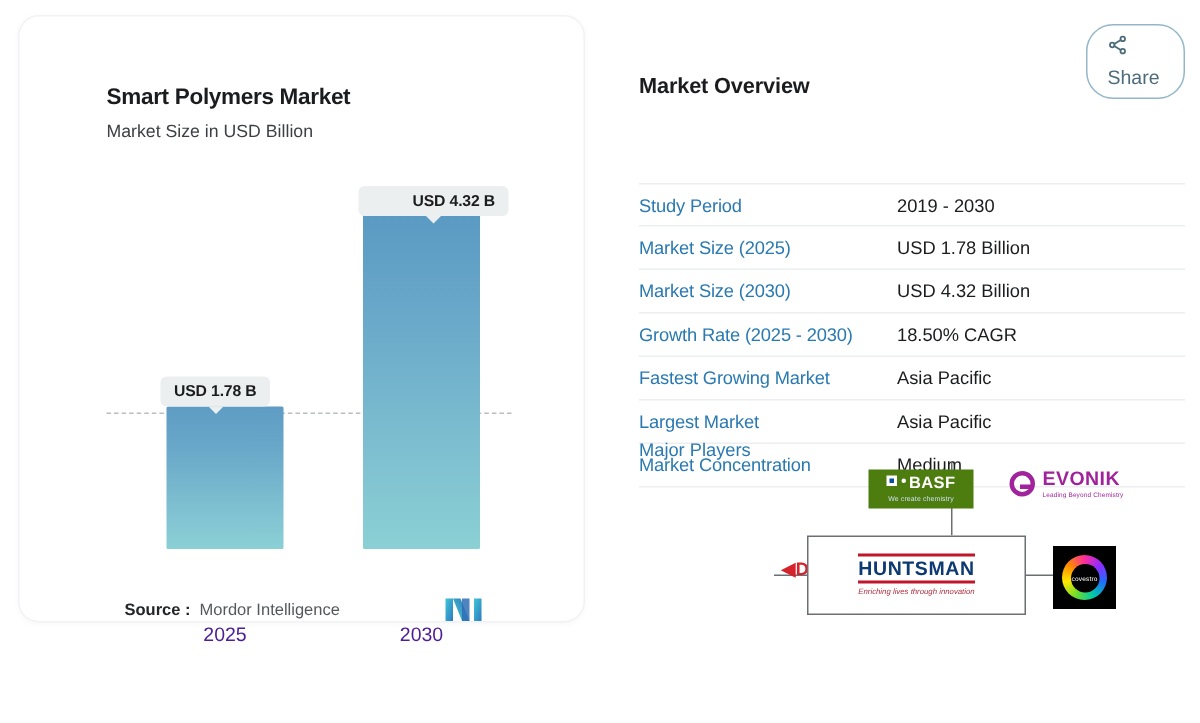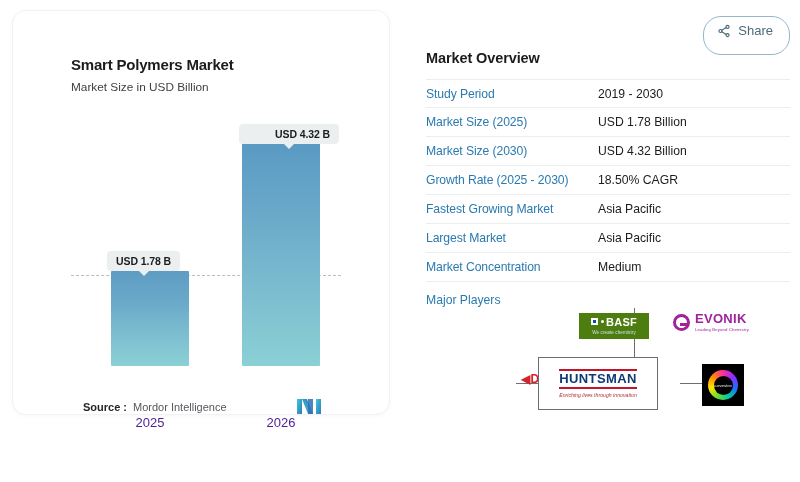--- a/index.html
+++ b/index.html
@@ -100,14 +100,15 @@
 
   .share-btn {
     position: absolute; right: 10px; top: 16px;
-    display: flex; align-items: flex-end; gap: 7px;
-    padding: 6px 16px 16px 13px;
+    display: flex; align-items: flex-start; gap: 7px;
+    padding: 6px 16px 6px 13px;
     border: 1.3px solid #93b7c9;
     border-radius: 18px;
     background: #ffffff;
     color: #4c6b7a;
     font-size: 13px;
     cursor: pointer;
+    flex-direction: column;
   }
 
   .ov-title {

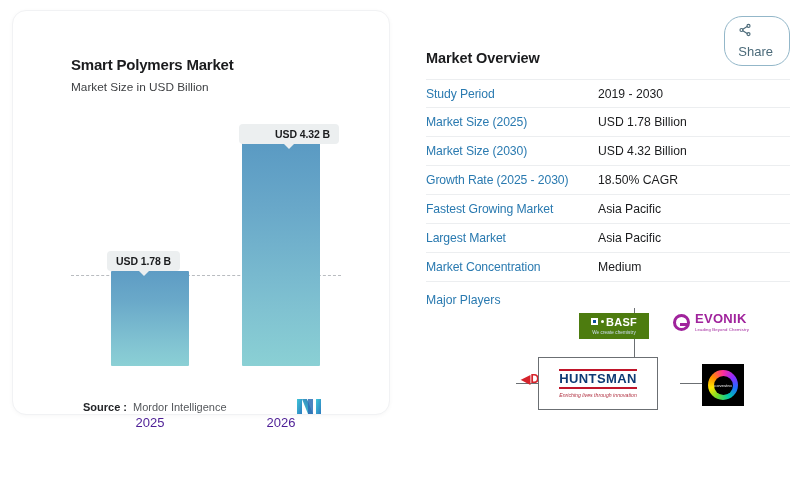--- a/index.html
+++ b/index.html
@@ -123,7 +123,7 @@
     height: 29px;
     border-bottom: 1px solid #eceef0;
   }
-  .ov-row:first-child { border-top: 1px solid #eceef0; }
+  .ov-row:first-child { border-top: 1px solid #eceef0; margin-top: 43px; }
   .ov-key {
     width: 172px; flex: 0 0 172px;
     font-size: 12.2px; color: #2a7ab0;

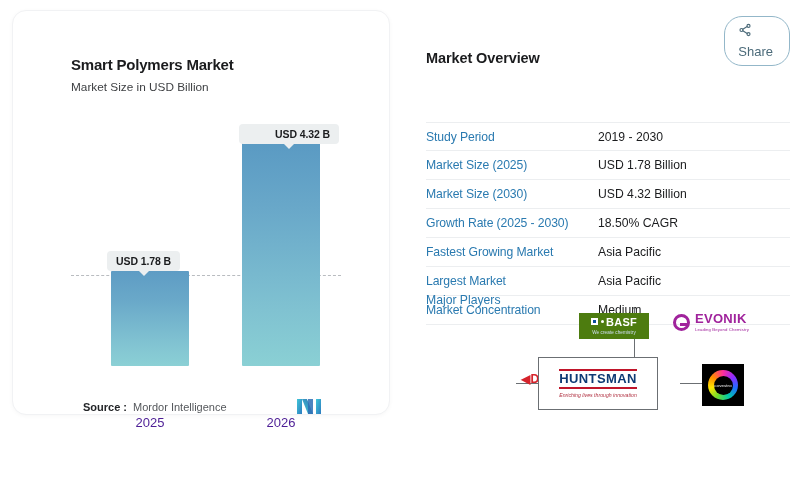--- a/index.html
+++ b/index.html
@@ -147,7 +147,7 @@
 
   .box-huntsman {
     position: absolute; left: 22px; top: 49px;
-    width: 120px; height: 53px;
+    width: 146px; height: 53px;
     border: 1px solid #6b6f73;
     background: #ffffff;
     display: flex; flex-direction: column; align-items: center; justify-content: center;

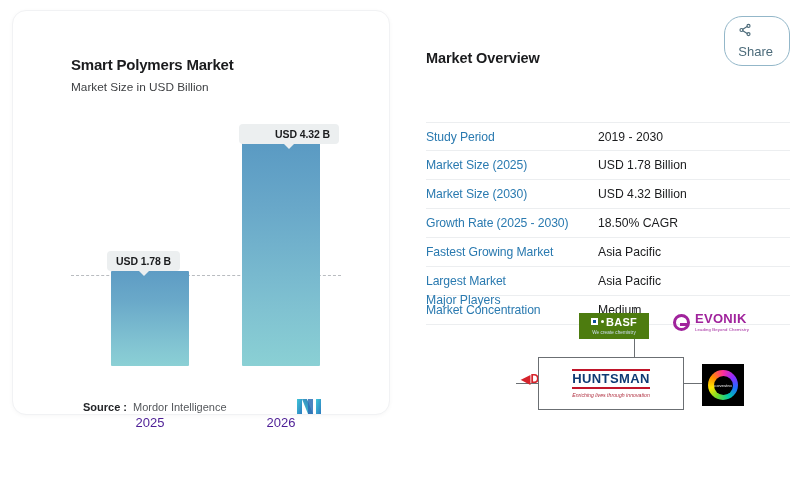--- a/index.html
+++ b/index.html
@@ -240,7 +240,7 @@
       <div class="bar-label l2030">USD 4.32 B</div>
 
       <div class="xtick t2025">2025</div>
-      <div class="xtick t2030">2026</div>
+      <div class="xtick t2030">2030</div>
     </div>
 
     <div class="source-row">

